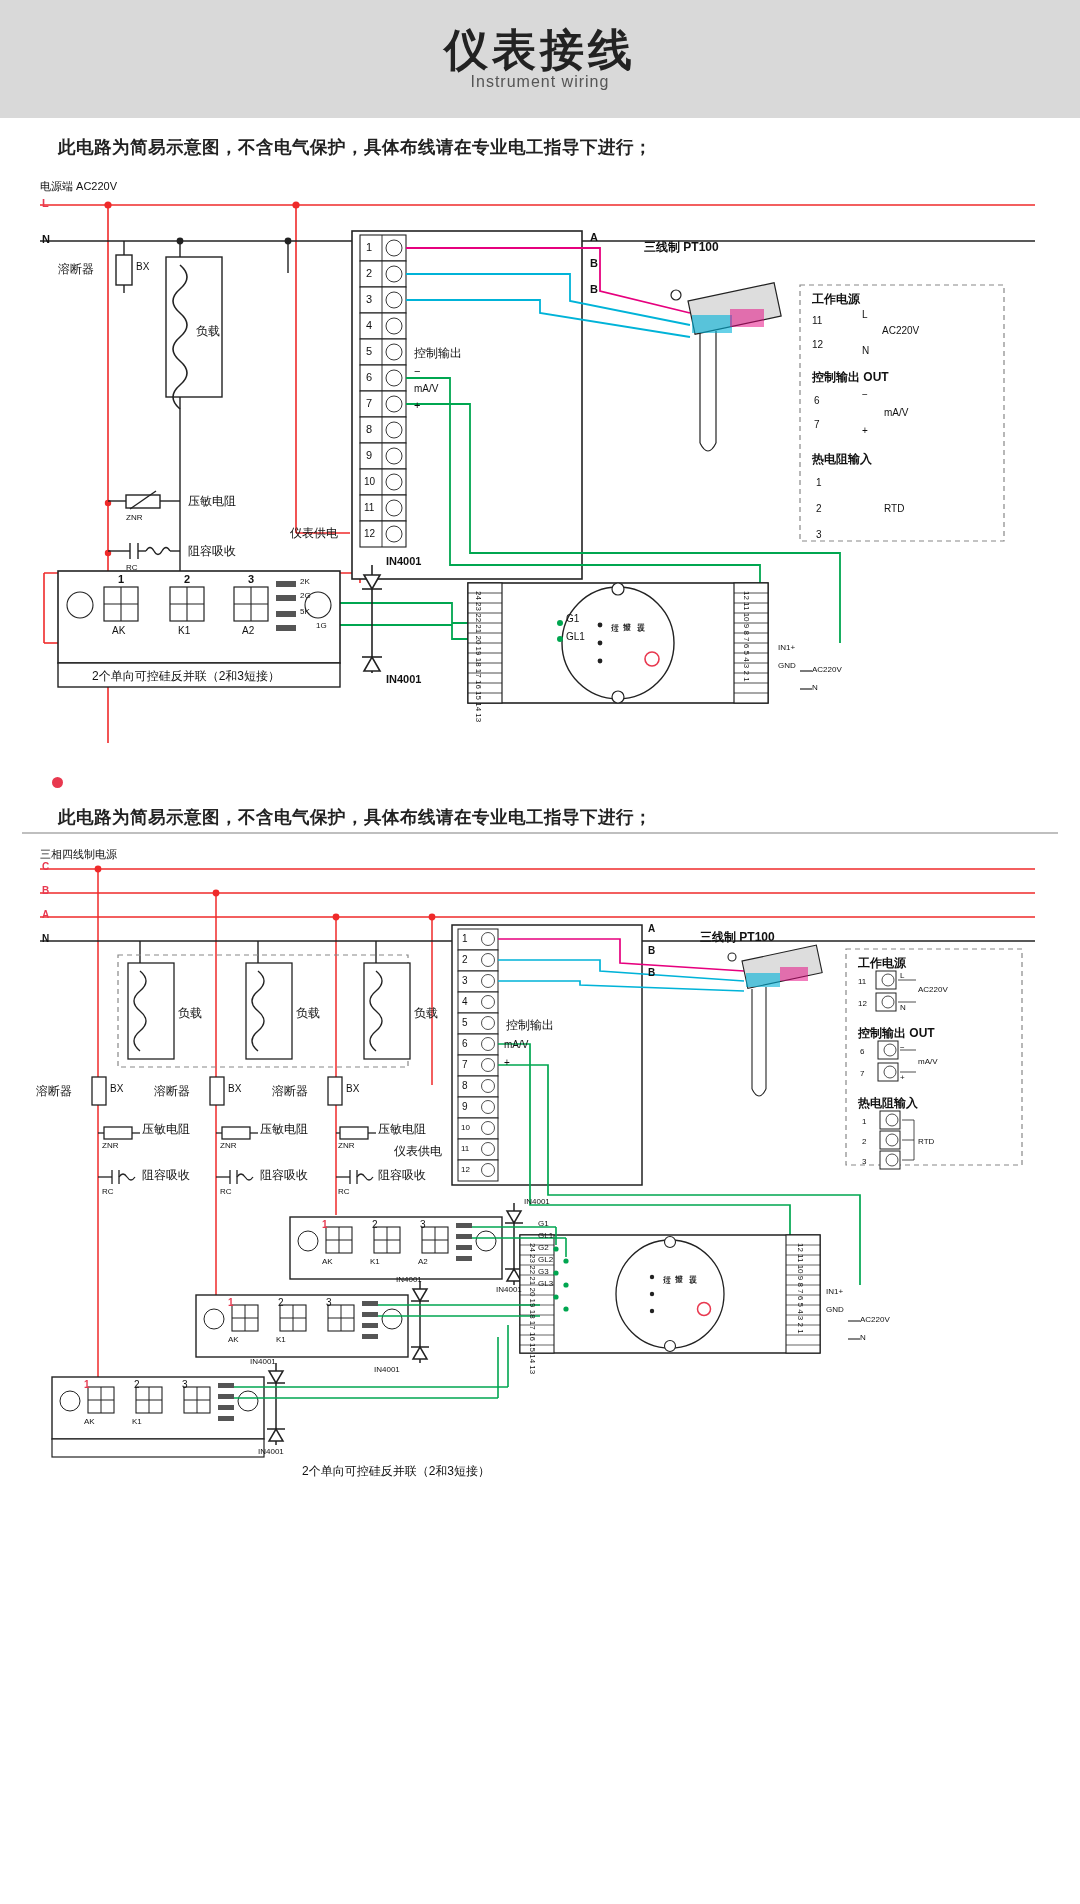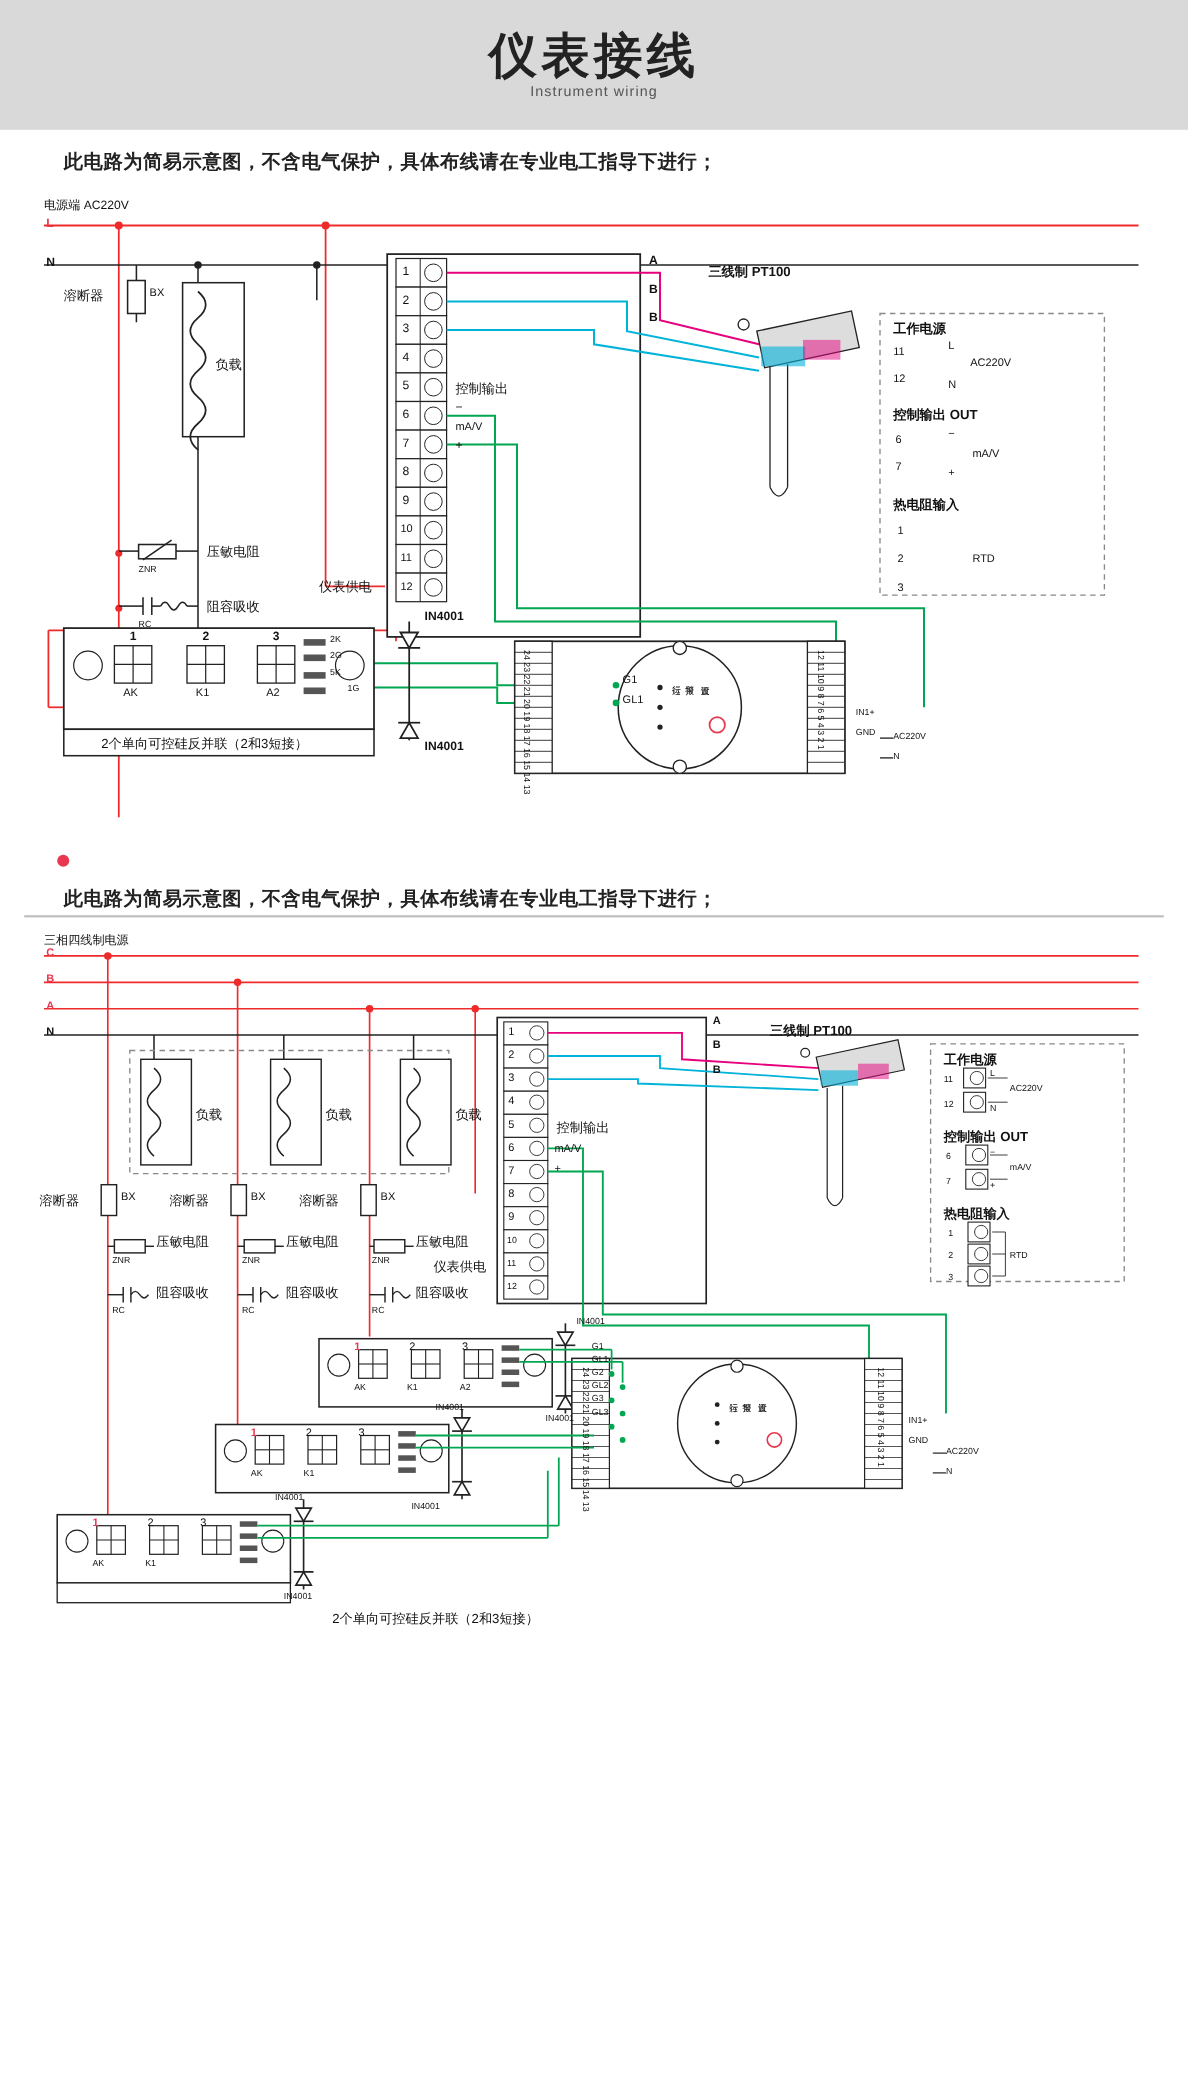--- a/index.html
+++ b/index.html
@@ -21,7 +21,7 @@
     font-size:44px;font-weight:bold;letter-spacing:4px;color:#222;line-height:1.05;
   }
   .header .title-en{
-    font-size:13px;color:#555;margin-top:0;letter-spacing:1px;
+    font-size:16px;color:#555;margin-top:0;letter-spacing:1px;
   }
 
   

